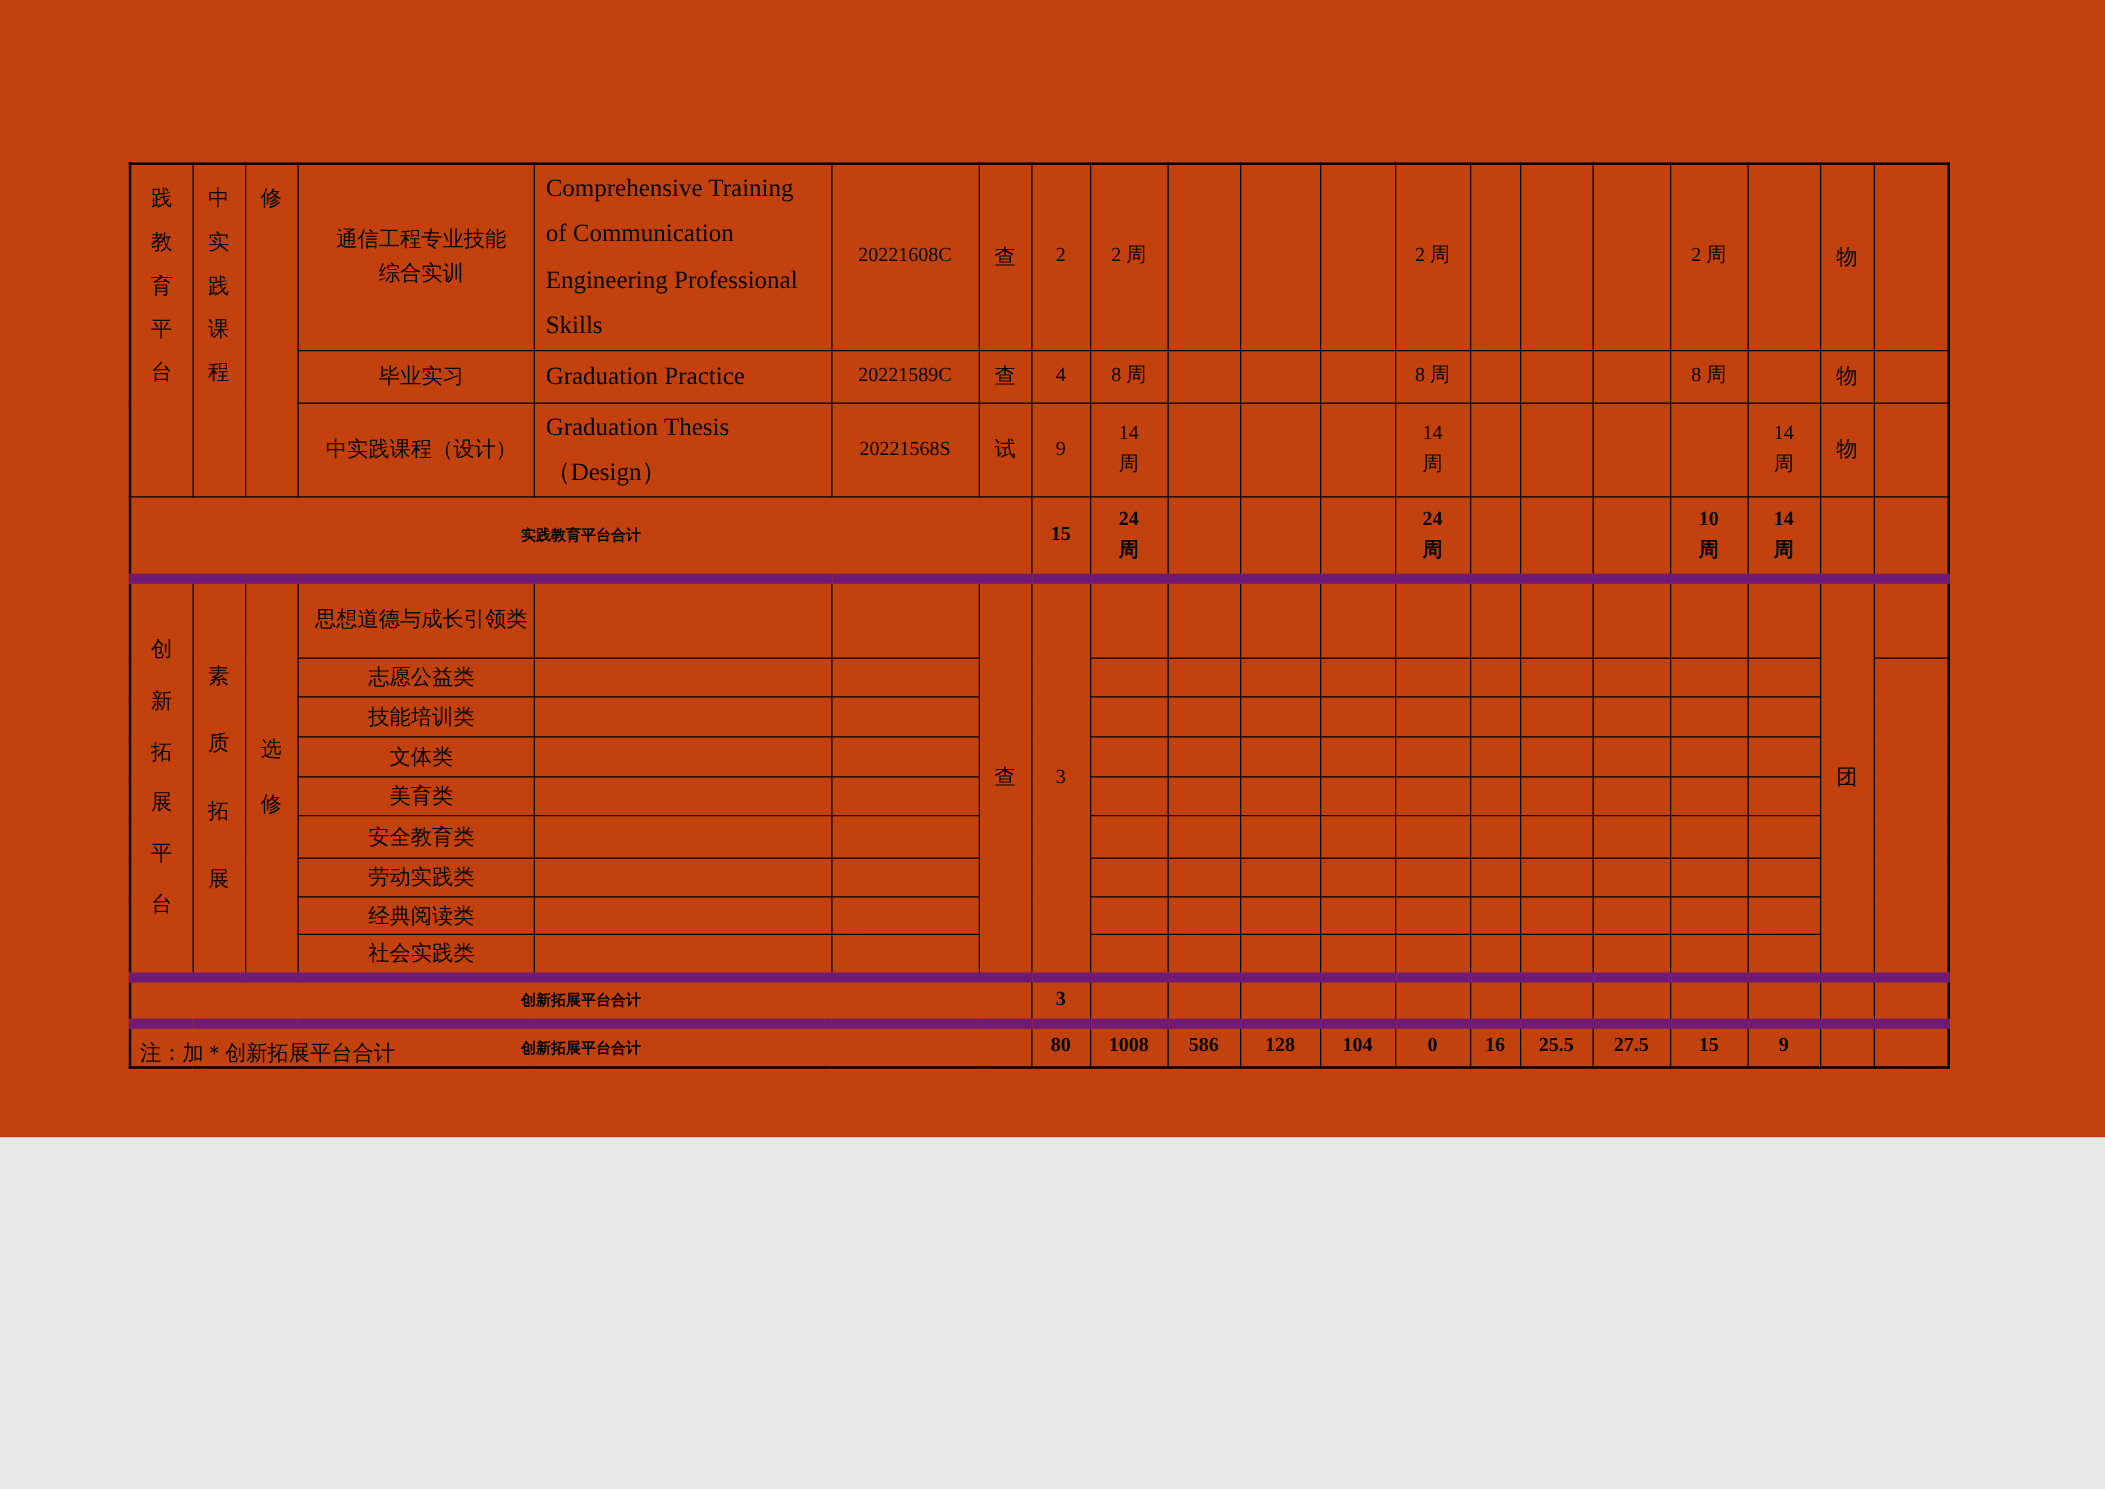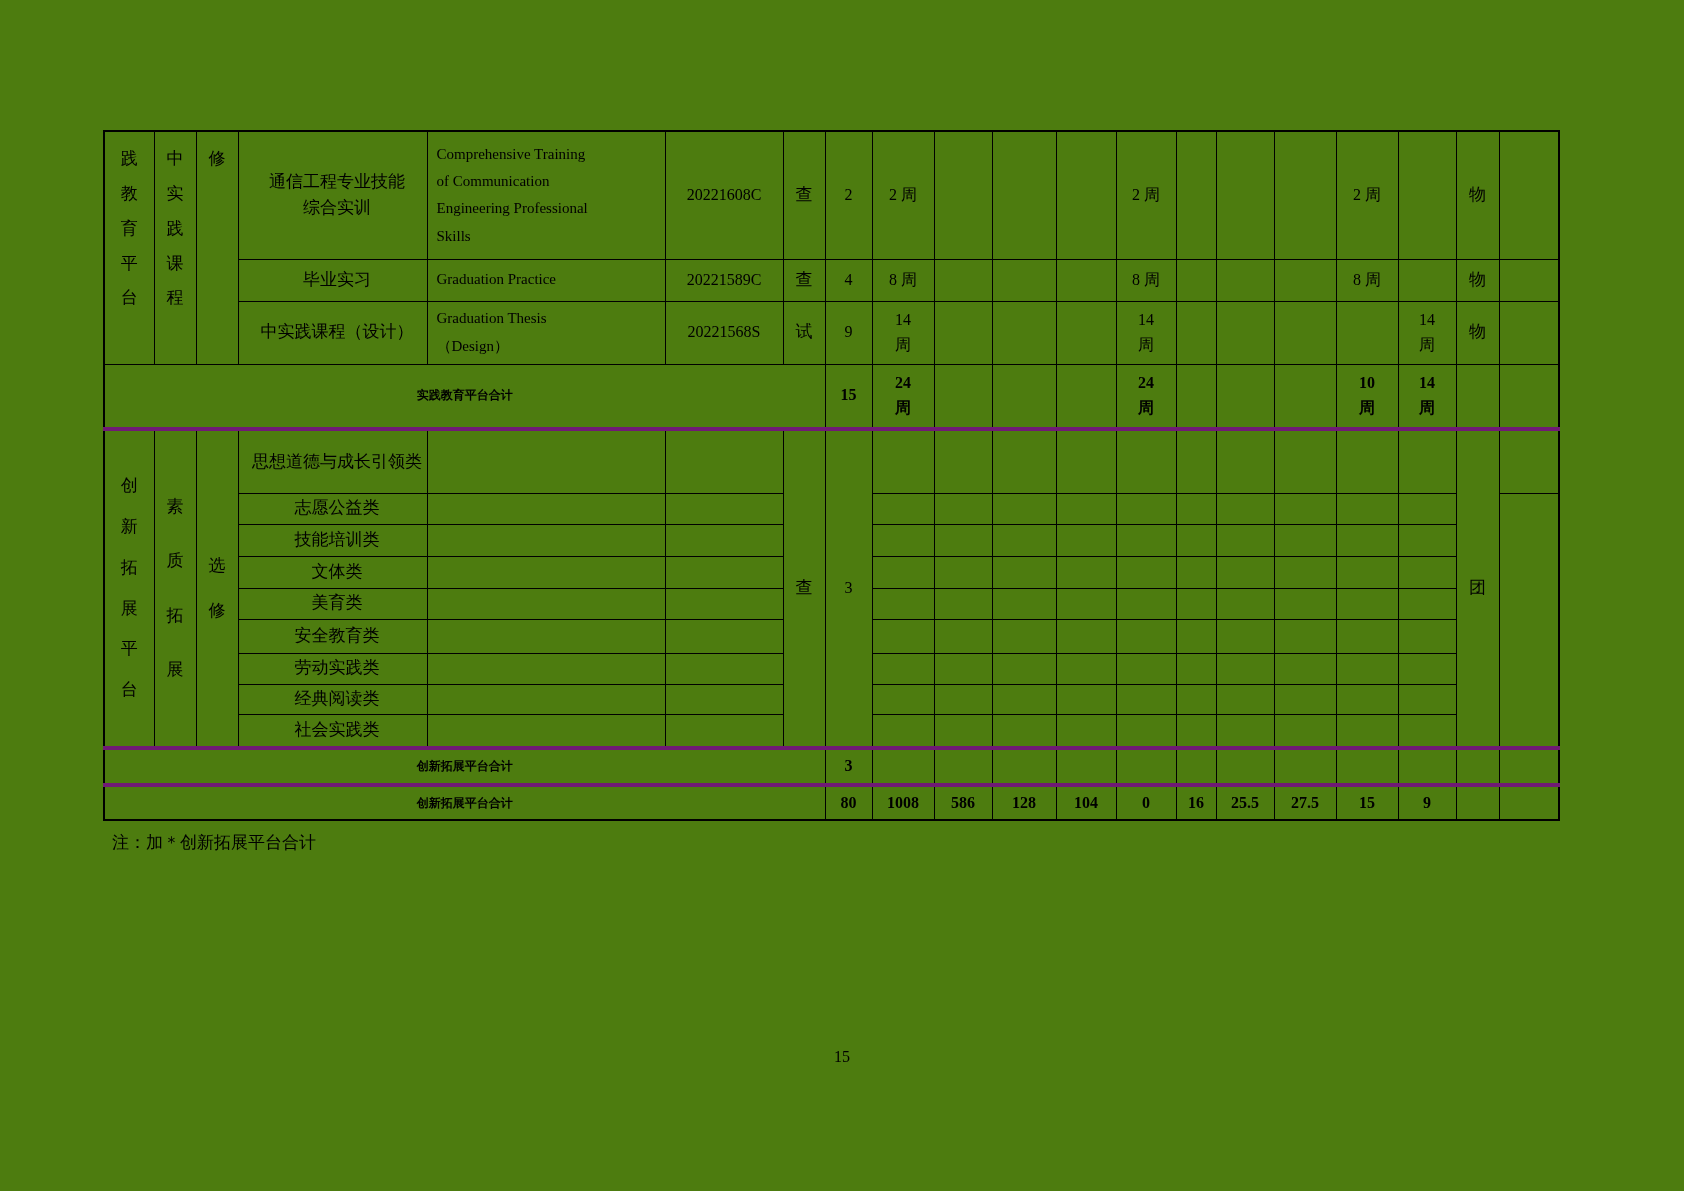--- a/index.html
+++ b/index.html
@@ -5,7 +5,7 @@
   * { margin:0; padding:0; box-sizing:border-box; }
   html,body { background:#e8e8e8; }
   .page {
-    position:relative; width:1684px; height:1191px; background:#4d7c0f;
+    position:relative; width:1684px; height:910px; background:#c2410c;
     font-family:"Liberation Serif","DejaVu Serif",serif; color:#000; overflow:hidden;padding-left:32px;
   }
   table.plan {

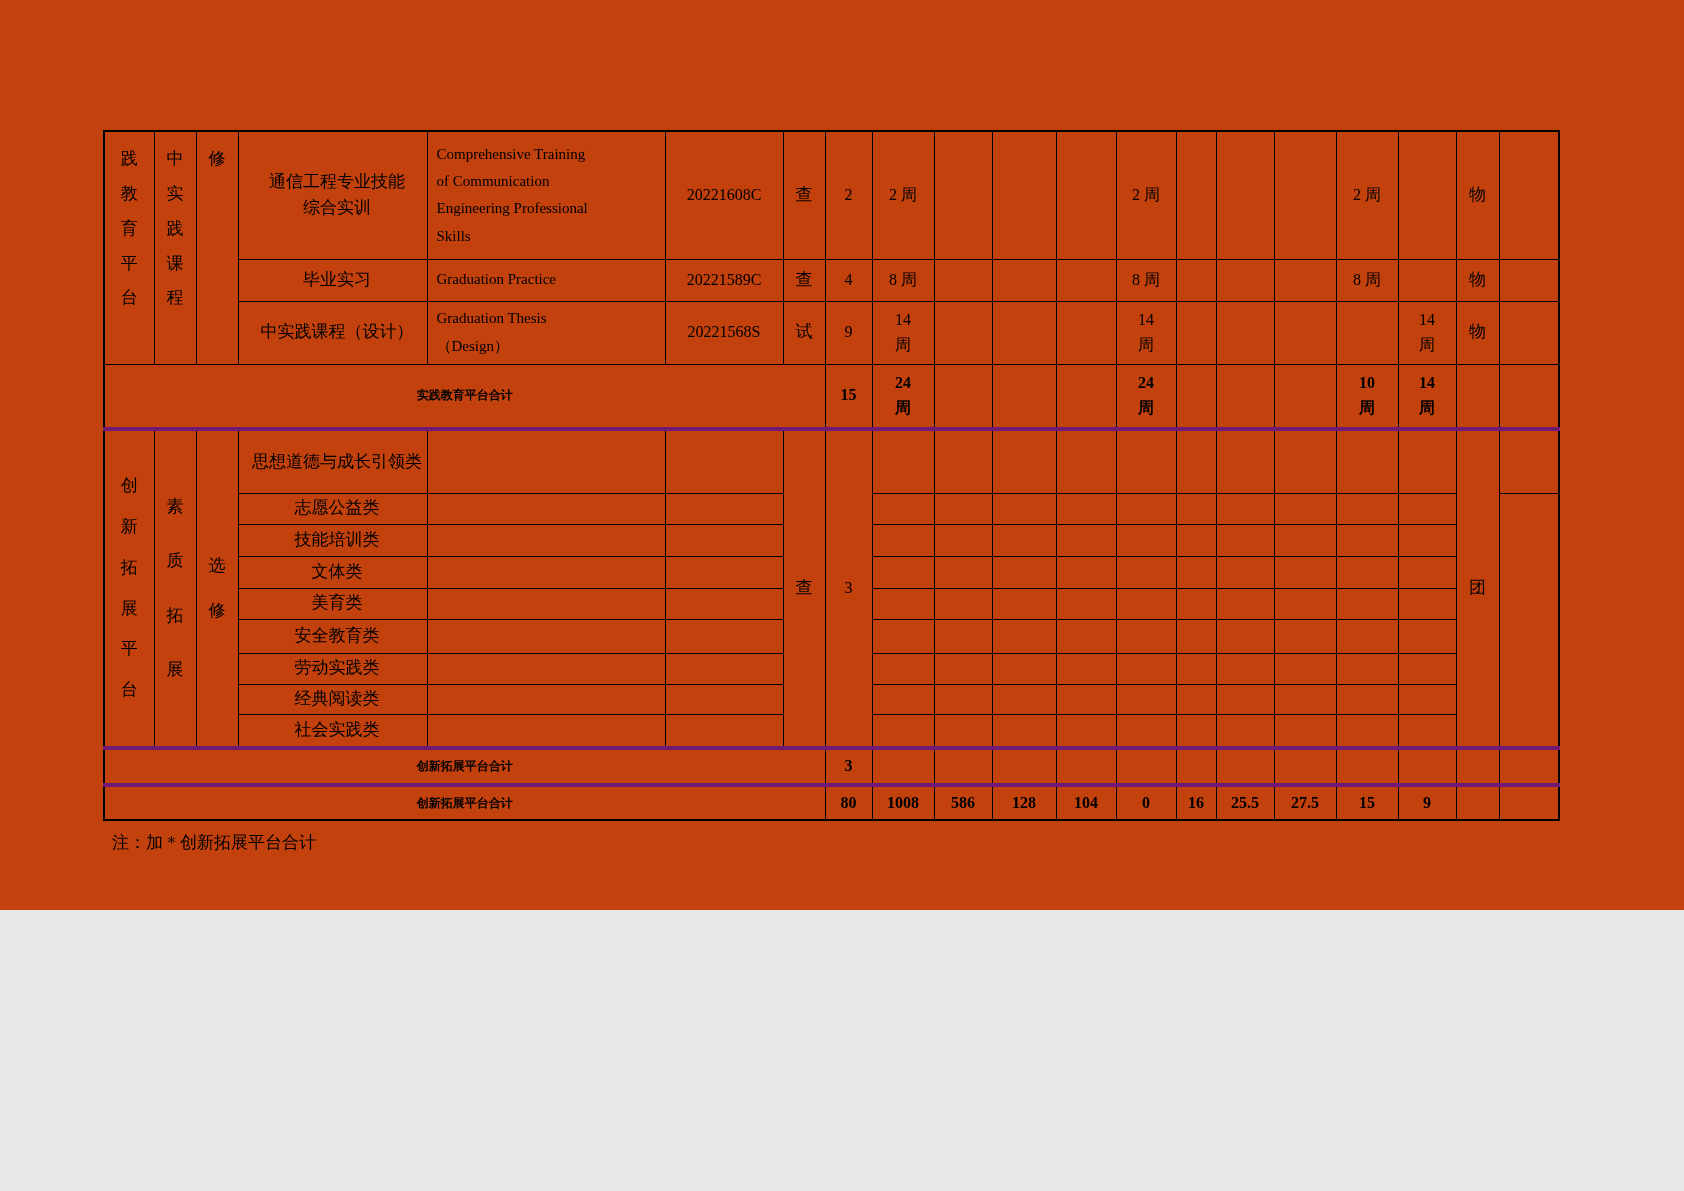--- a/index.html
+++ b/index.html
@@ -19,7 +19,7 @@
   tr.sep td { border-top:4px solid #701a75; }
   td.zh { font-size:17px; }
   td.left { text-align:center; padding-left:11px; }
-  td.en { text-align:left; padding-left:9px; font-size:15px; line-height:1.82; }
+  td.en { text-align:left; padding-left:9px; font-size:20px; line-height:1.82; }
   .pre { white-space:pre-line; }
   .bold { font-weight:bold; }
   td.label-cell { font-weight:bold; font-size:12px; }

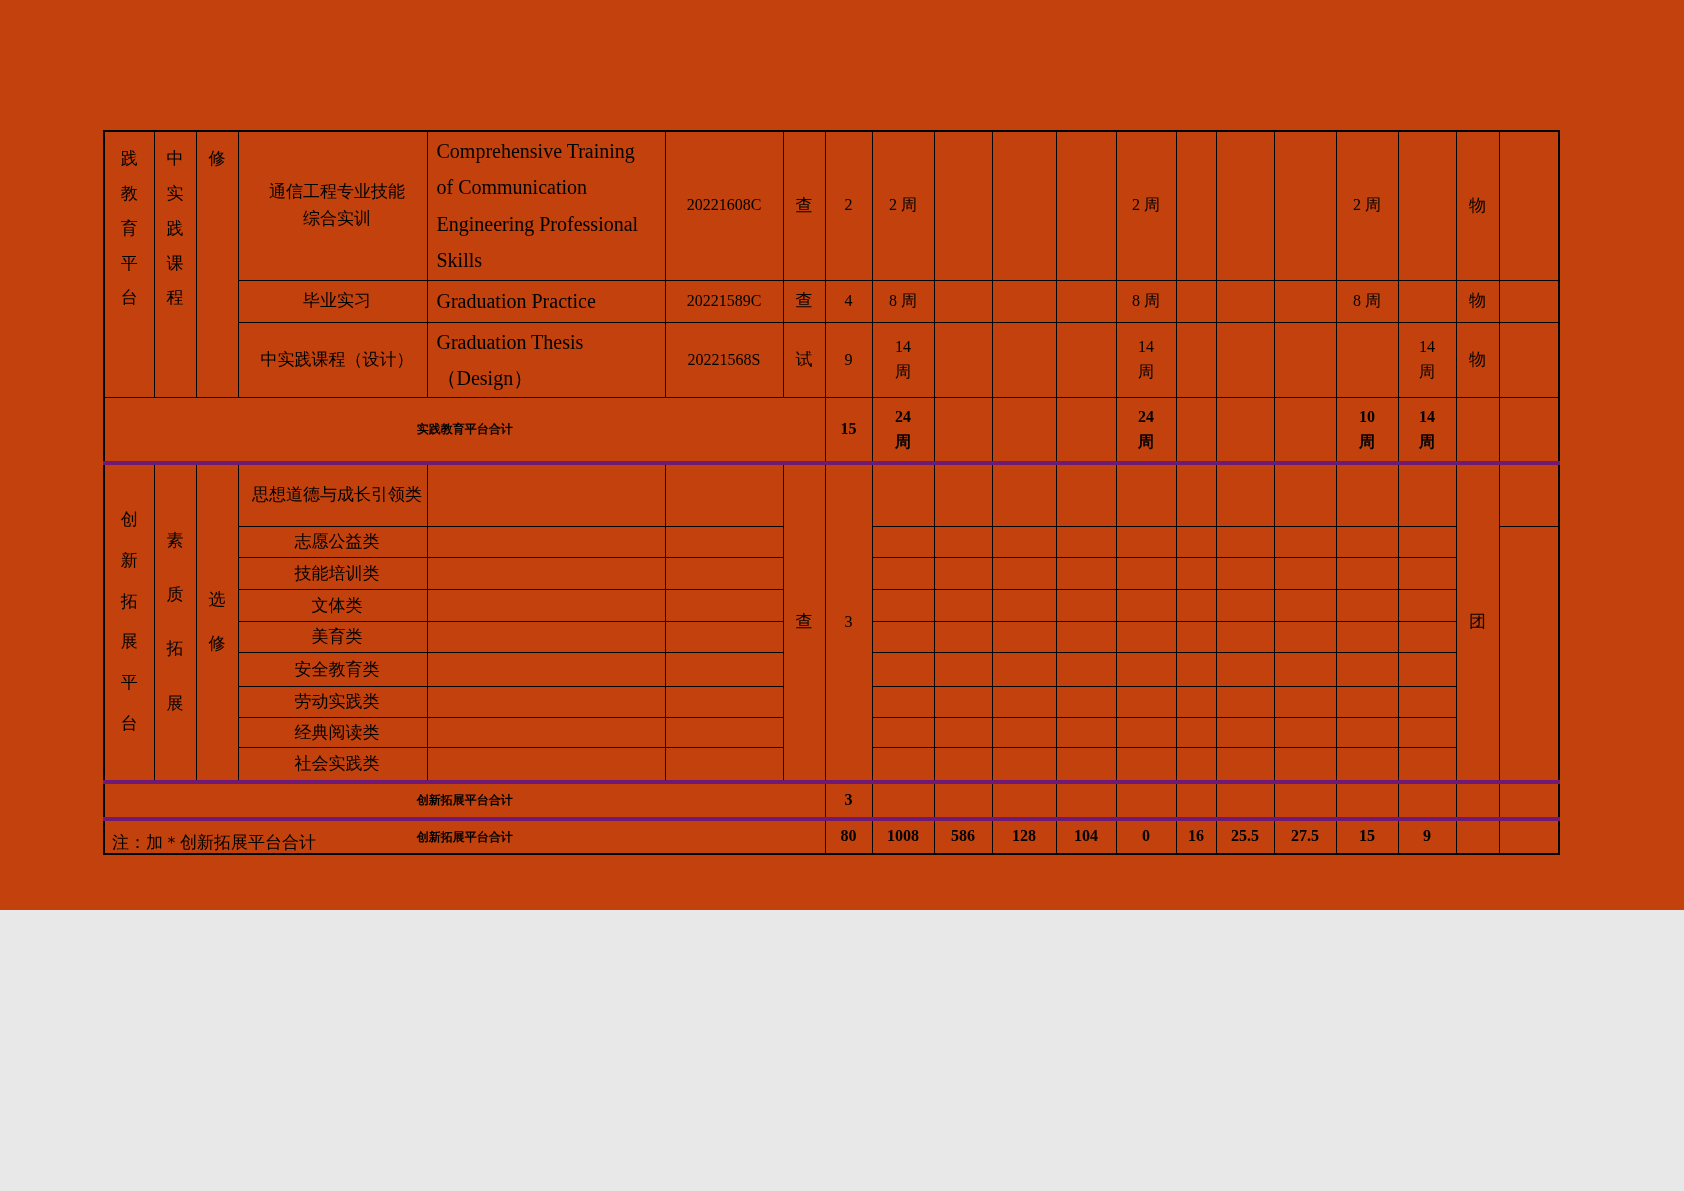--- a/index.html
+++ b/index.html
@@ -16,7 +16,7 @@
     border:1px solid #000; text-align:center; vertical-align:middle;
     font-size:16px; padding:1px 2px; overflow:hidden; line-height:1.55;
   }
-  tr.sep td { border-top:4px solid #701a75; }
+  tr.sep td { border-top:8px solid #701a75; }
   td.zh { font-size:17px; }
   td.left { text-align:center; padding-left:11px; }
   td.en { text-align:left; padding-left:9px; font-size:20px; line-height:1.82; }

